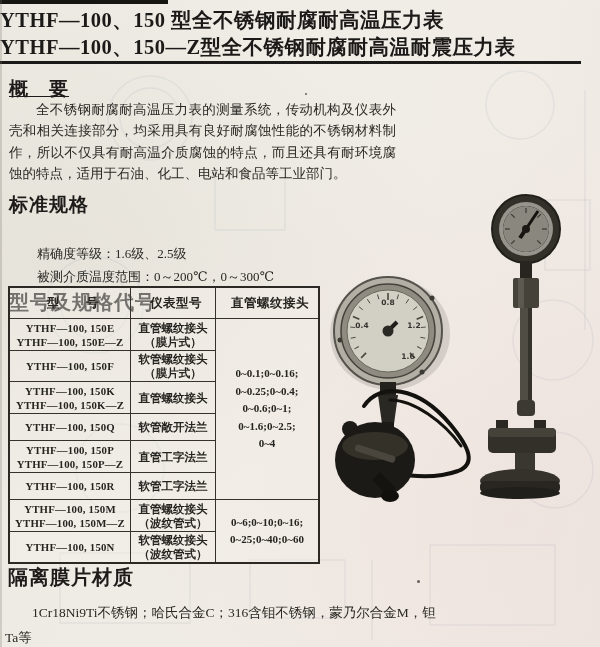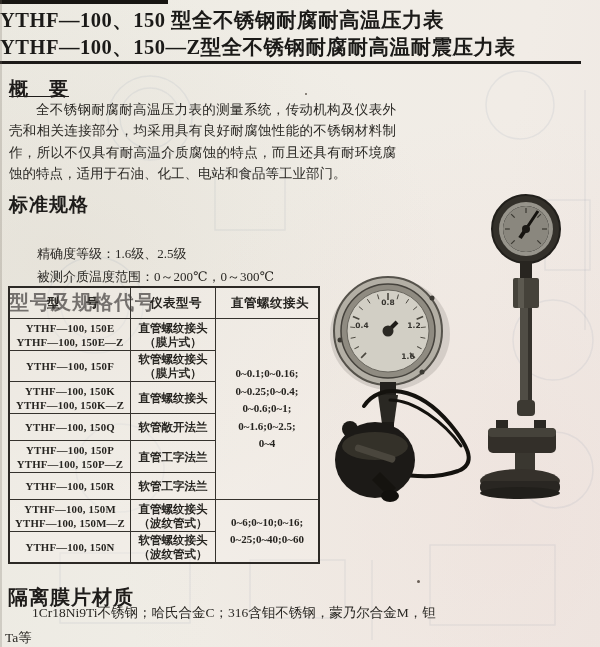--- a/index.html
+++ b/index.html
@@ -265,7 +265,7 @@
     <ellipse cx="52" cy="299" rx="40" ry="6" fill="#211f1b"></ellipse>
   </svg>
 
-  <div class="abs h1 content" style="left:8px;top:584px;font-size:20px;">隔离膜片材质</div>
+  <div class="abs h1 content" style="left:8px;top:564px;font-size:20px;">隔离膜片材质</div>
   <div class="abs bodytext content" style="left:5px;top:600px;width:437px;line-height:25px;text-align:left;">1Cr18Ni9Ti不锈钢；哈氏合金C；316含钼不锈钢，蒙乃尔合金M，钽Ta等</div>
 
 </div>

